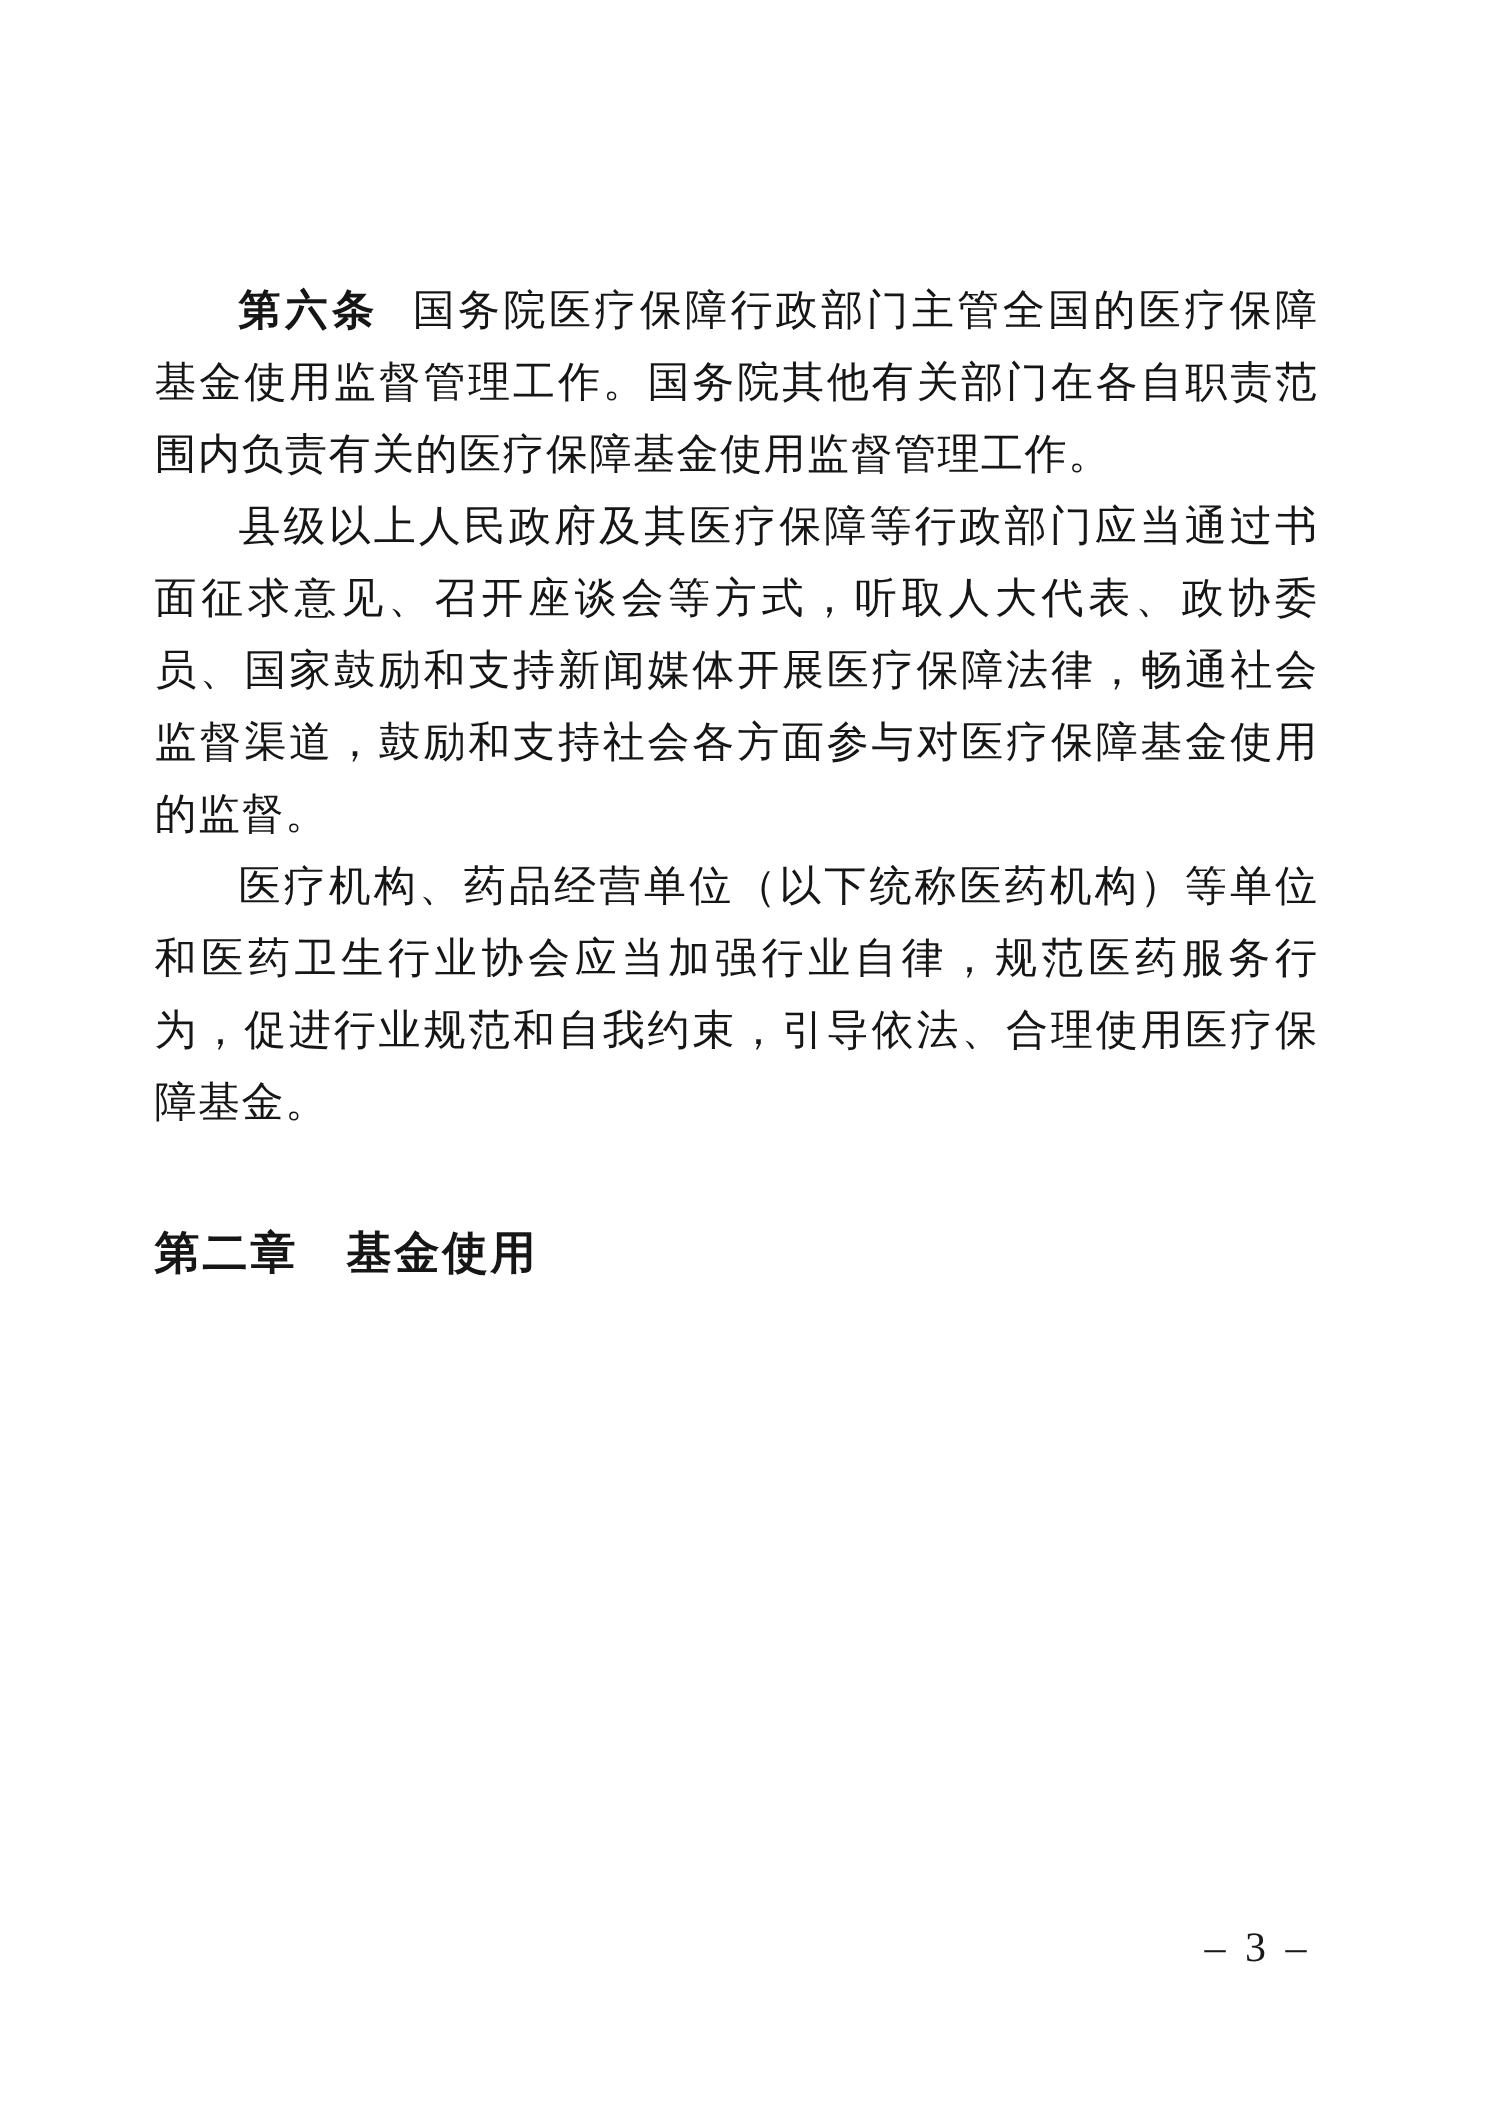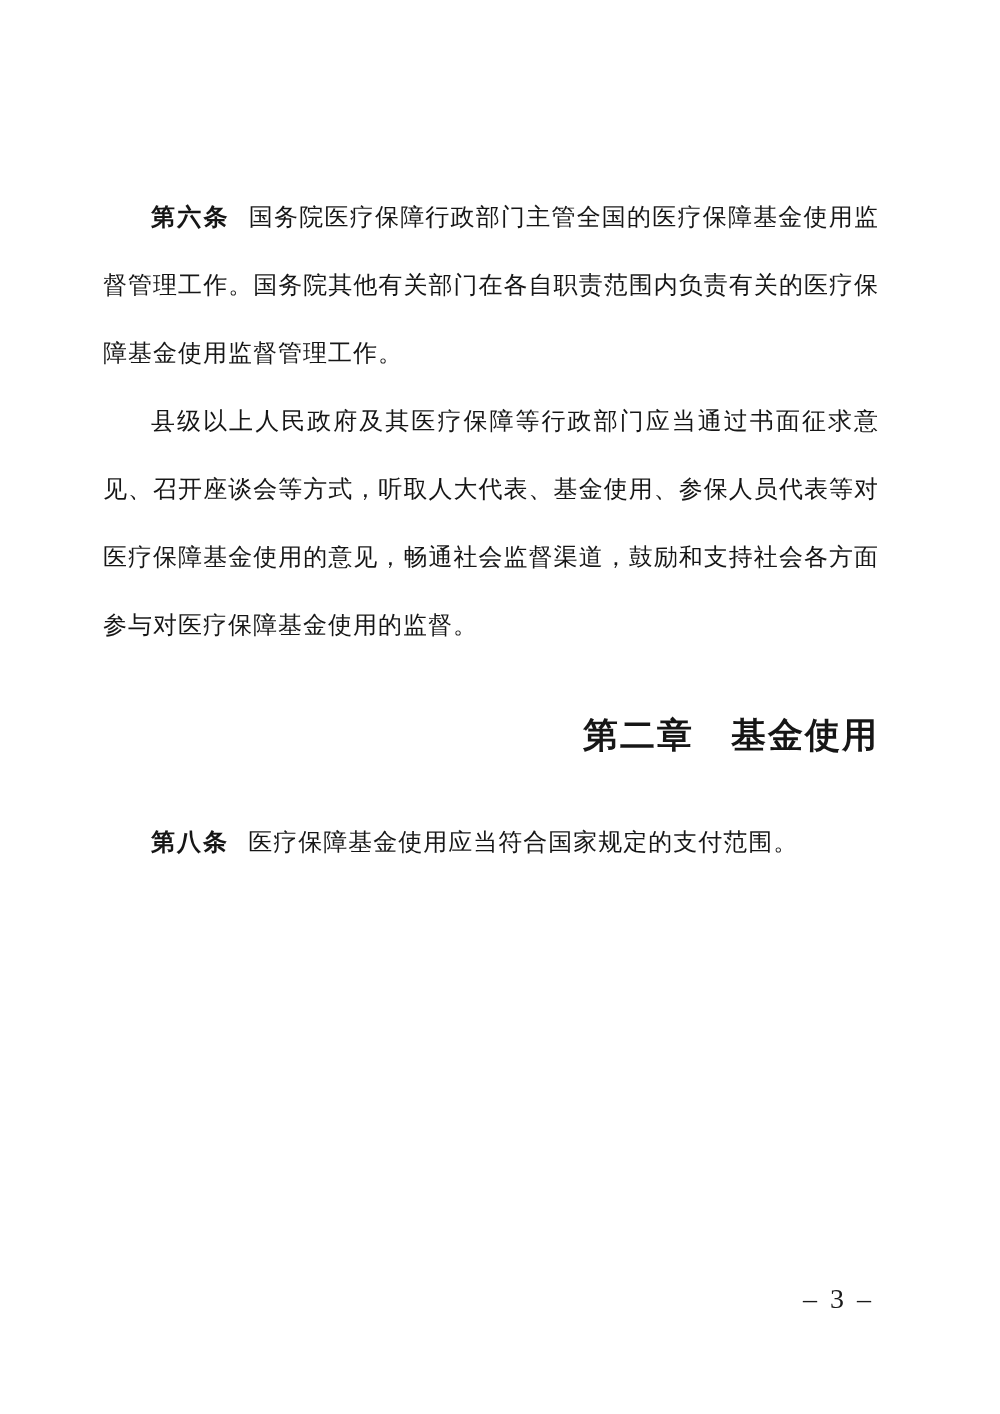--- a/index.html
+++ b/index.html
@@ -25,8 +25,8 @@
   }
   .para {
     margin: 0;
-    font-size: 24px;
-    line-height: 68px;
+    font-size: 28px;
+    line-height: 48px;
     letter-spacing: 1px;
     text-align: justify;
     text-justify: inter-character;

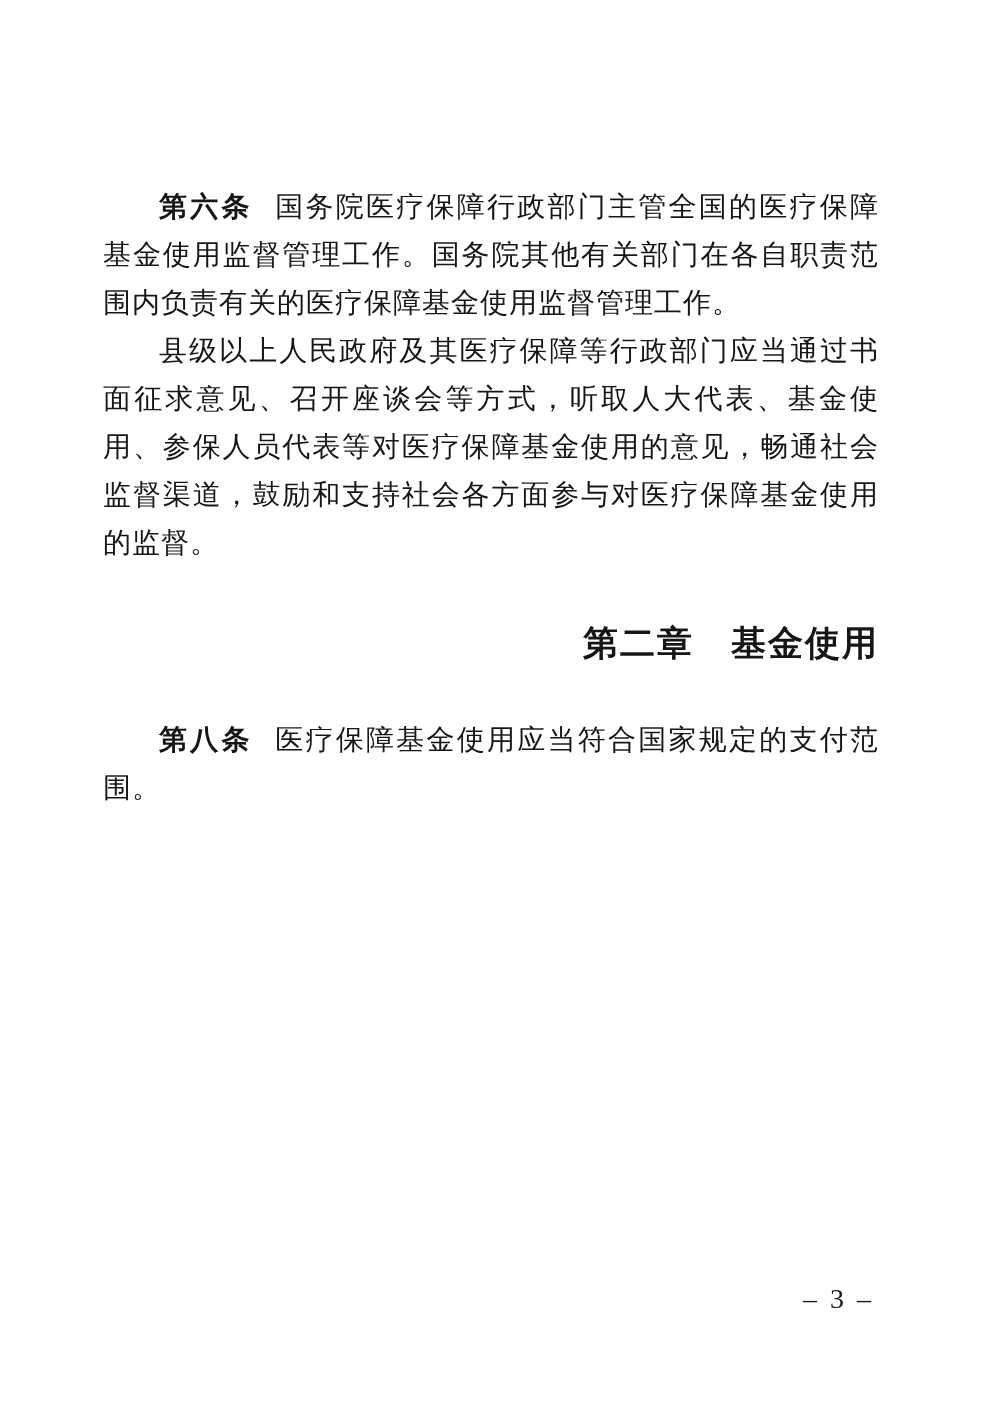--- a/index.html
+++ b/index.html
@@ -69,7 +69,7 @@
 
 
 
-    <p class="para"><span>县级以上人民政府及其医疗保障等行政部门应当通过书面征求意见、召开座谈会等方式，听取人大代表、基金使用、参保人员代表等对医疗保障基金使用的意见，畅通社会监督渠道，鼓励和支持社会各方面参与对医疗保障基金使用的监督。</span></p>
+    <p class="para"><span>县级以上人民政府及其医疗保障等行政部门应当通过书面征求意见、召开座谈会等方式，听取人大代表、政协委员、国家鼓励和支持新闻媒体开展医疗保障法律，畅通社会监督渠道，鼓励和支持社会各方面参与对医疗保障基金使用的监督。</span></p>
 
 
     <h2 class="chapter">第二章　基金使用</h2>

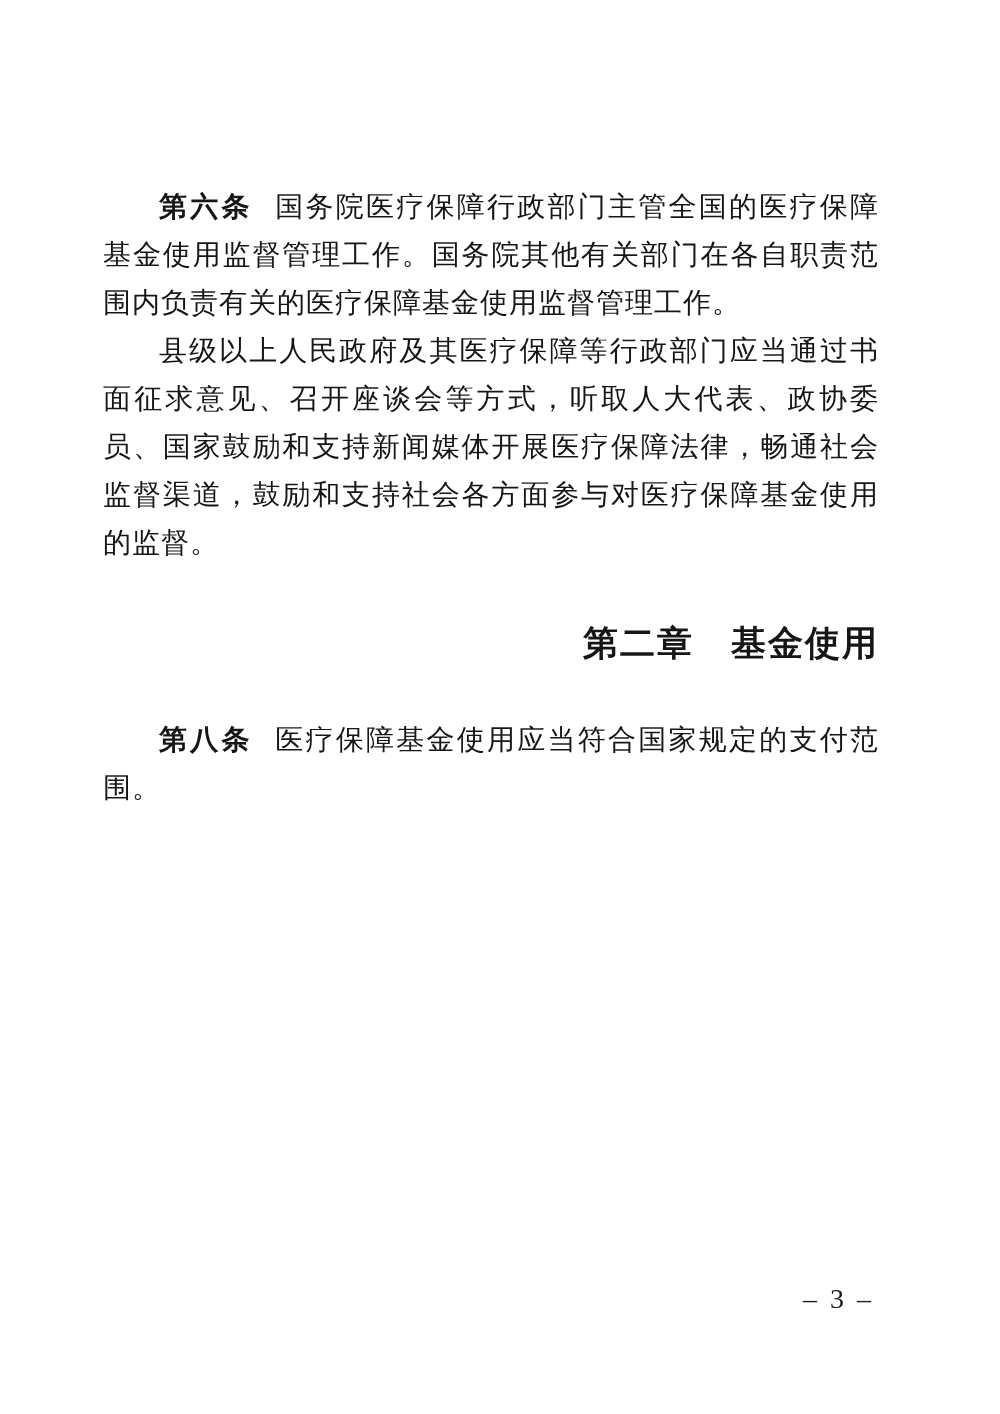--- a/index.html
+++ b/index.html
@@ -71,6 +71,7 @@
 
     <p class="para"><span>县级以上人民政府及其医疗保障等行政部门应当通过书面征求意见、召开座谈会等方式，听取人大代表、政协委员、国家鼓励和支持新闻媒体开展医疗保障法律，畅通社会监督渠道，鼓励和支持社会各方面参与对医疗保障基金使用的监督。</span></p>
 
+    <p class="para"><span>医疗机构、药品经营单位（以下统称医药机构）等单位和医药卫生行业协会应当加强行业自律，规范医药服务行为，促进行业规范和自我约束，引导依法、合理使用医疗保障基金。</span></p>
 
     <h2 class="chapter">第二章　基金使用</h2>
 

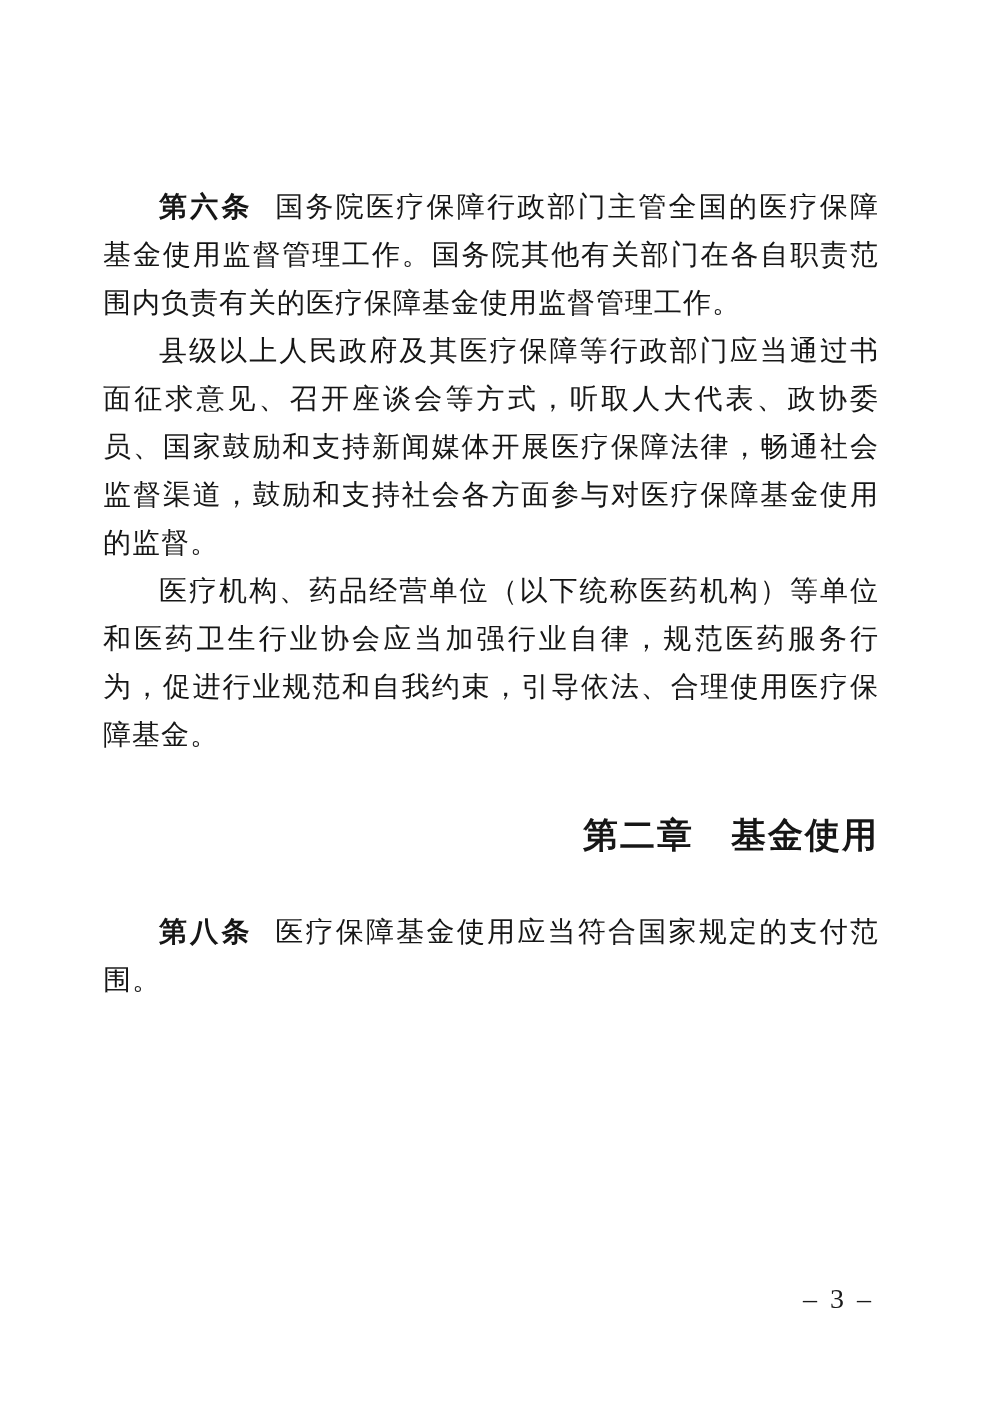--- a/index.html
+++ b/index.html
@@ -43,9 +43,9 @@
     margin: 52px 0 49px 0;
     font-family: "Liberation Sans", "DejaVu Sans", sans-serif;
     font-weight: bold;
-    font-size: 35px;
+    font-size: 30px;
     line-height: 48px;
-    text-align: right;
+    text-align: left;
     letter-spacing: 2px;
   }
   .pageno {

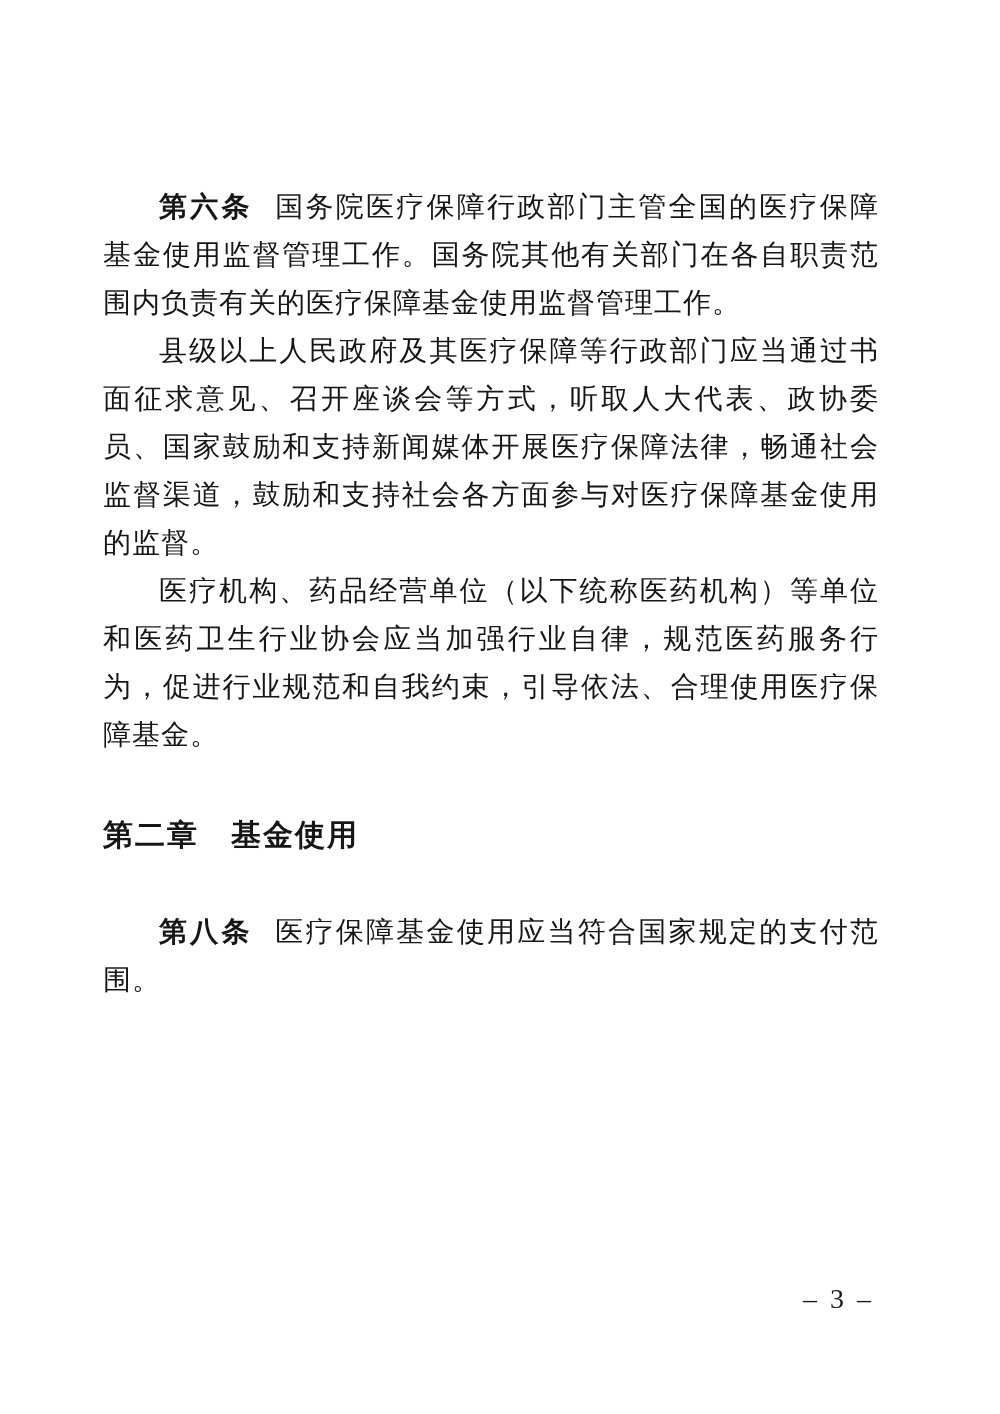--- a/index.html
+++ b/index.html
@@ -75,7 +75,6 @@
 
     <h2 class="chapter">第二章　基金使用</h2>
 
-    <p class="para"><b class="lead">第八条</b><span>医疗保障基金使用应当符合国家规定的支付范围。</span></p>
 
   </div>
 

